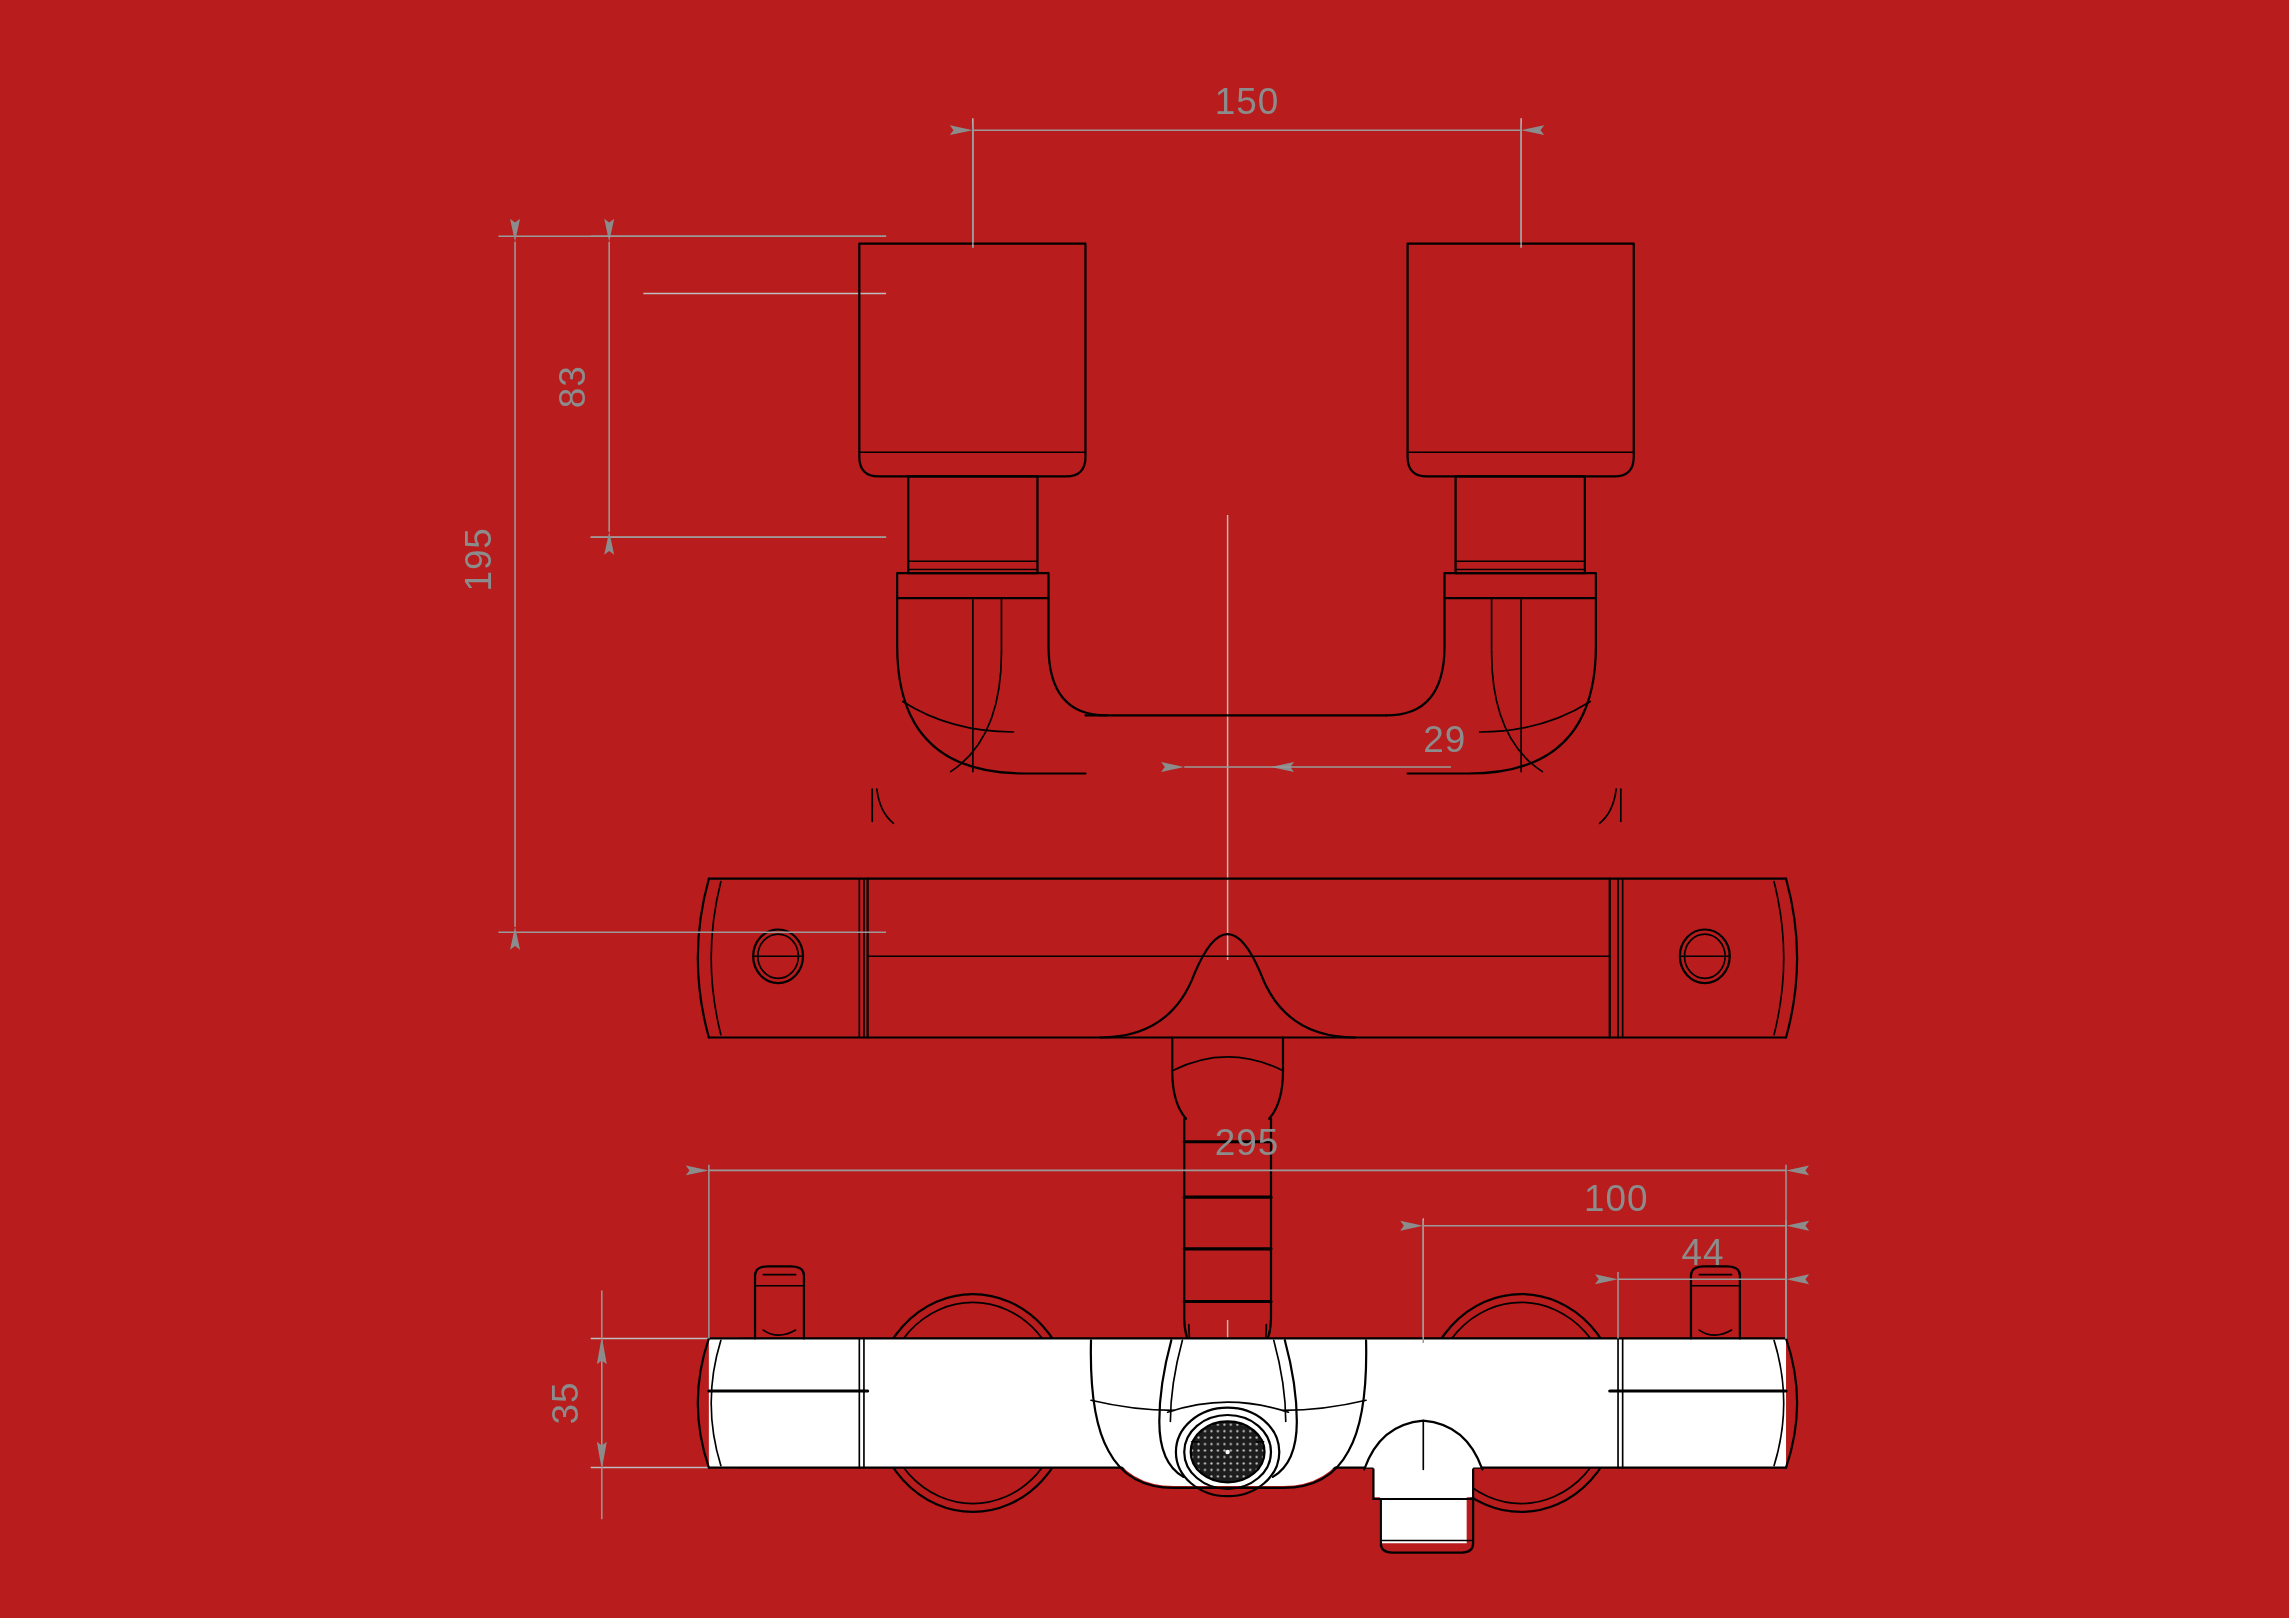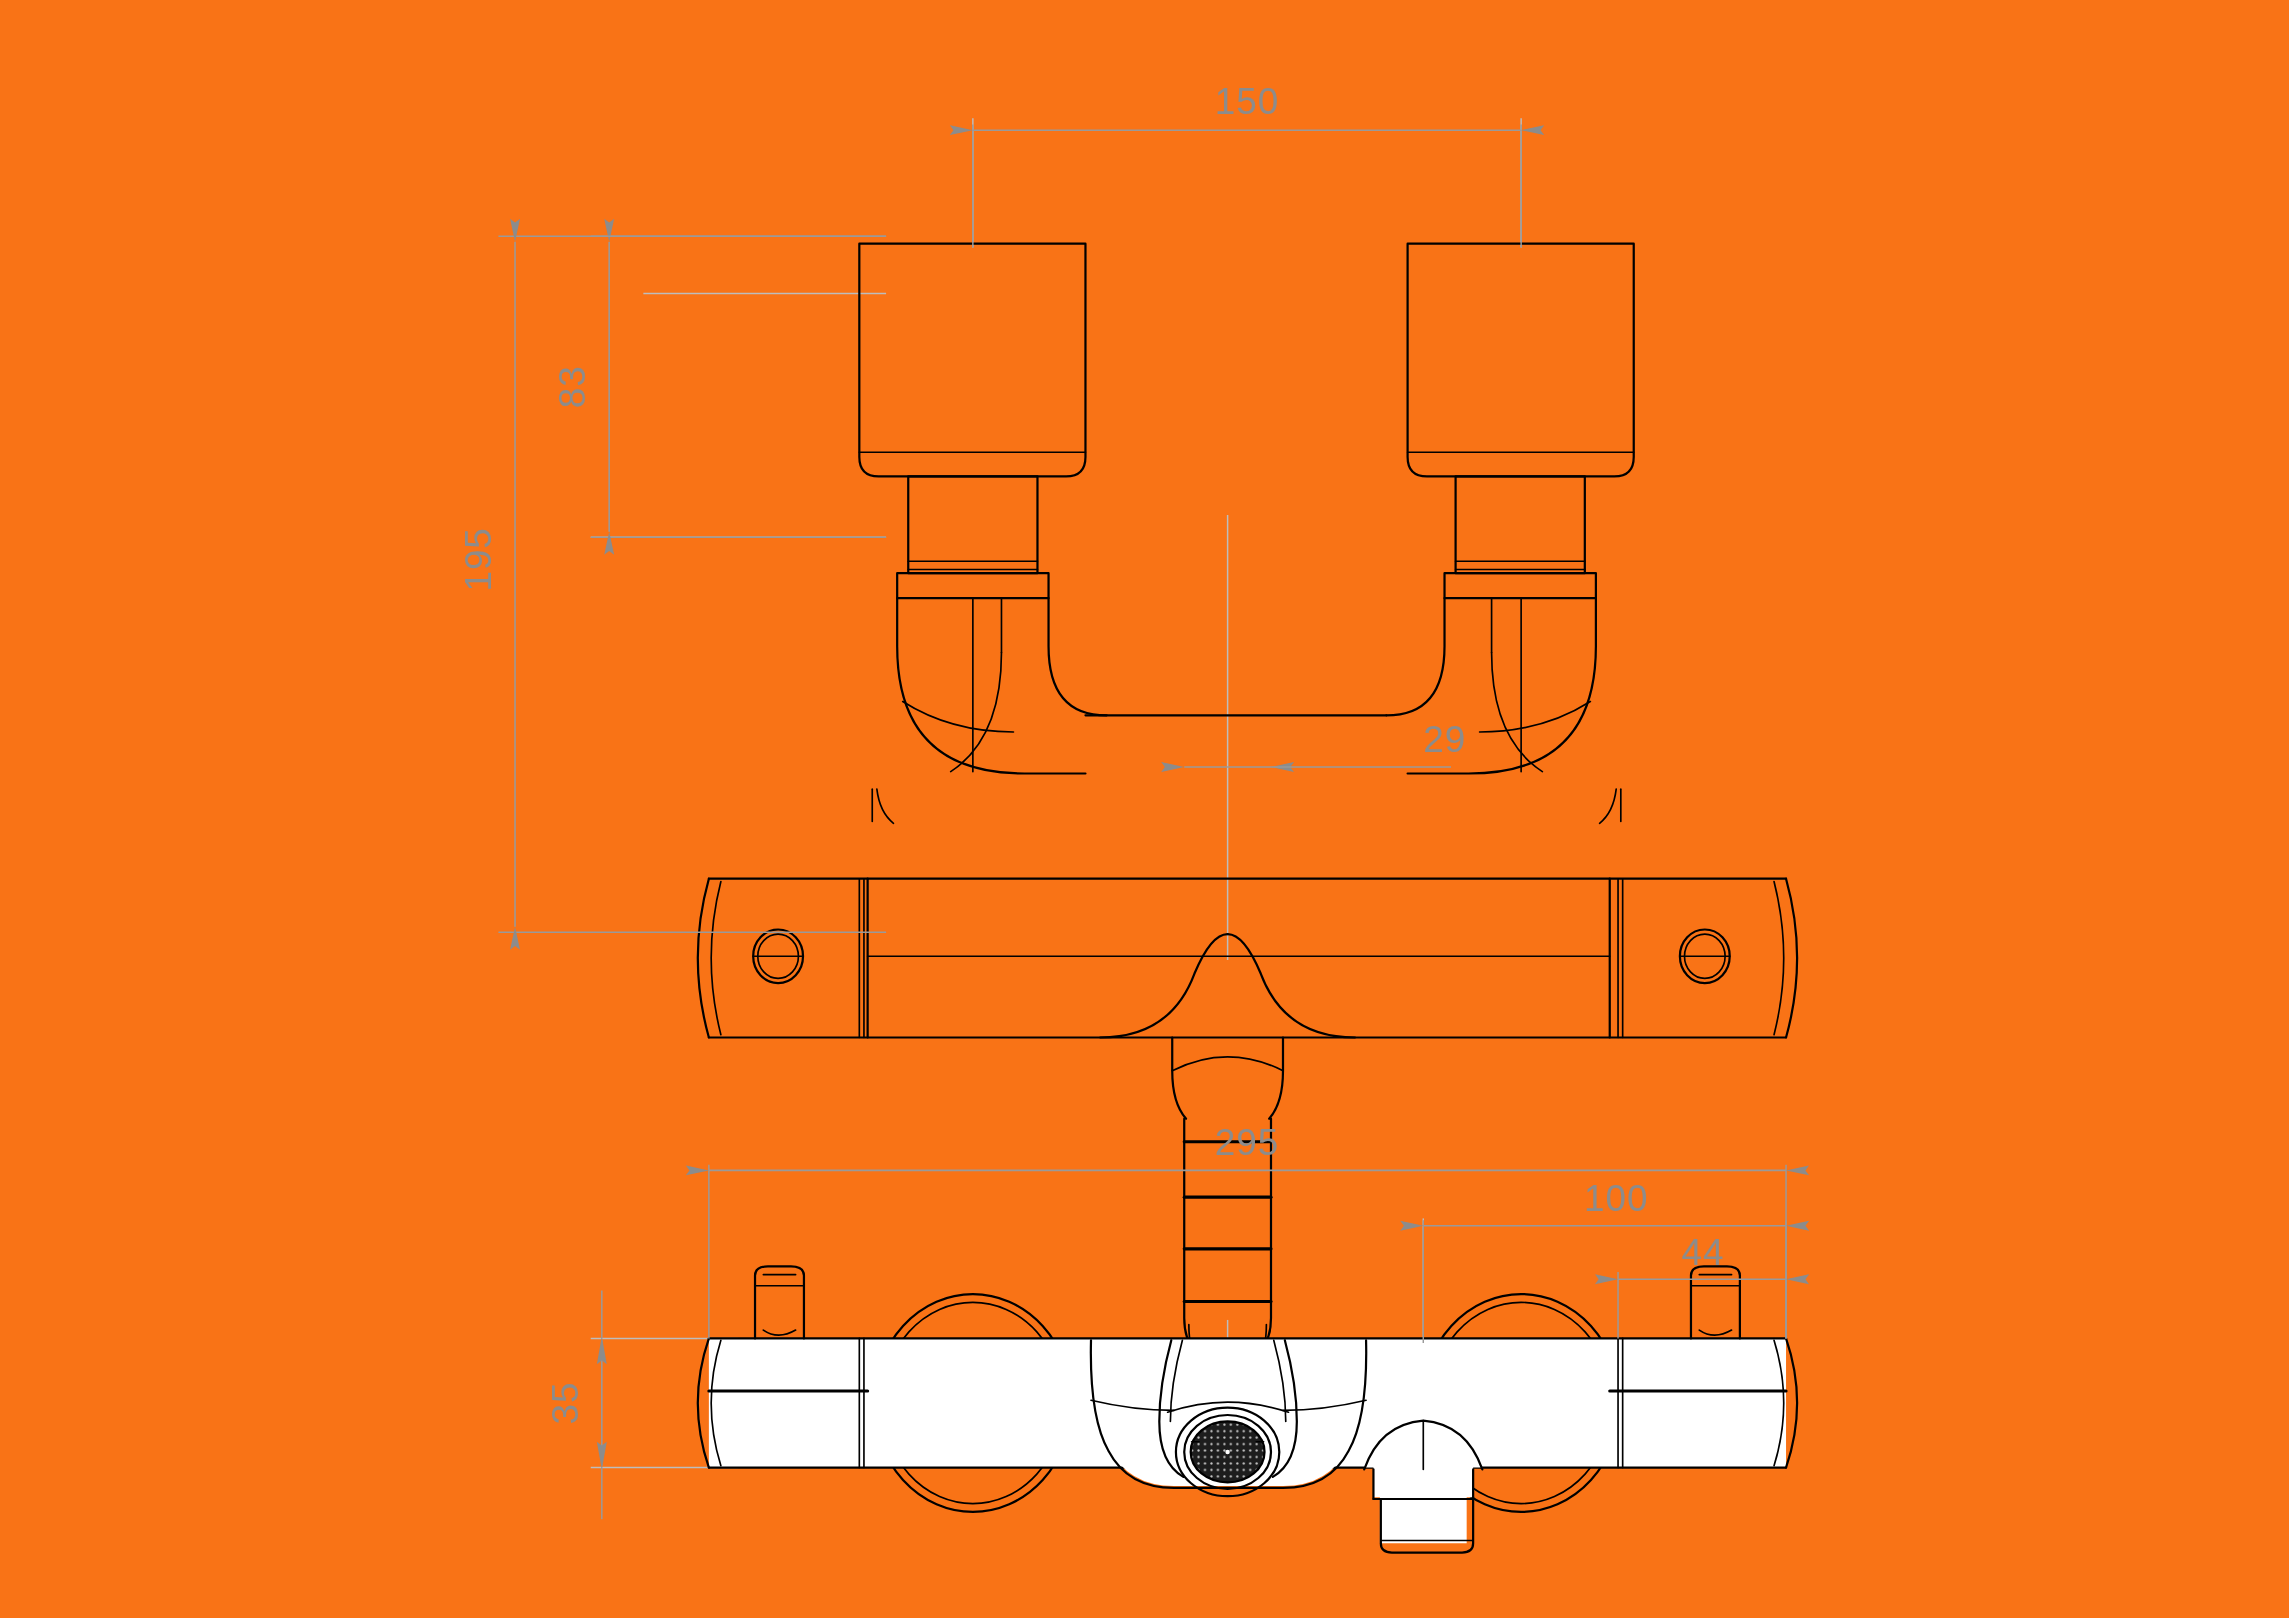--- a/index.html
+++ b/index.html
@@ -9,7 +9,7 @@
     overflow:hidden;
     position:relative;
   }
-  #sheet{position:absolute;left:0;top:0;width:2290px;height:1619px;background:#f97316;}
+  #sheet{position:absolute;left:0;top:0;width:2290px;height:1619px;background:#b91c1c;}
   svg#drawing{position:absolute;left:0;top:0;width:2290px;height:1619px;display:block;}
   .dimtext{
     font-family:"Liberation Sans", sans-serif;

